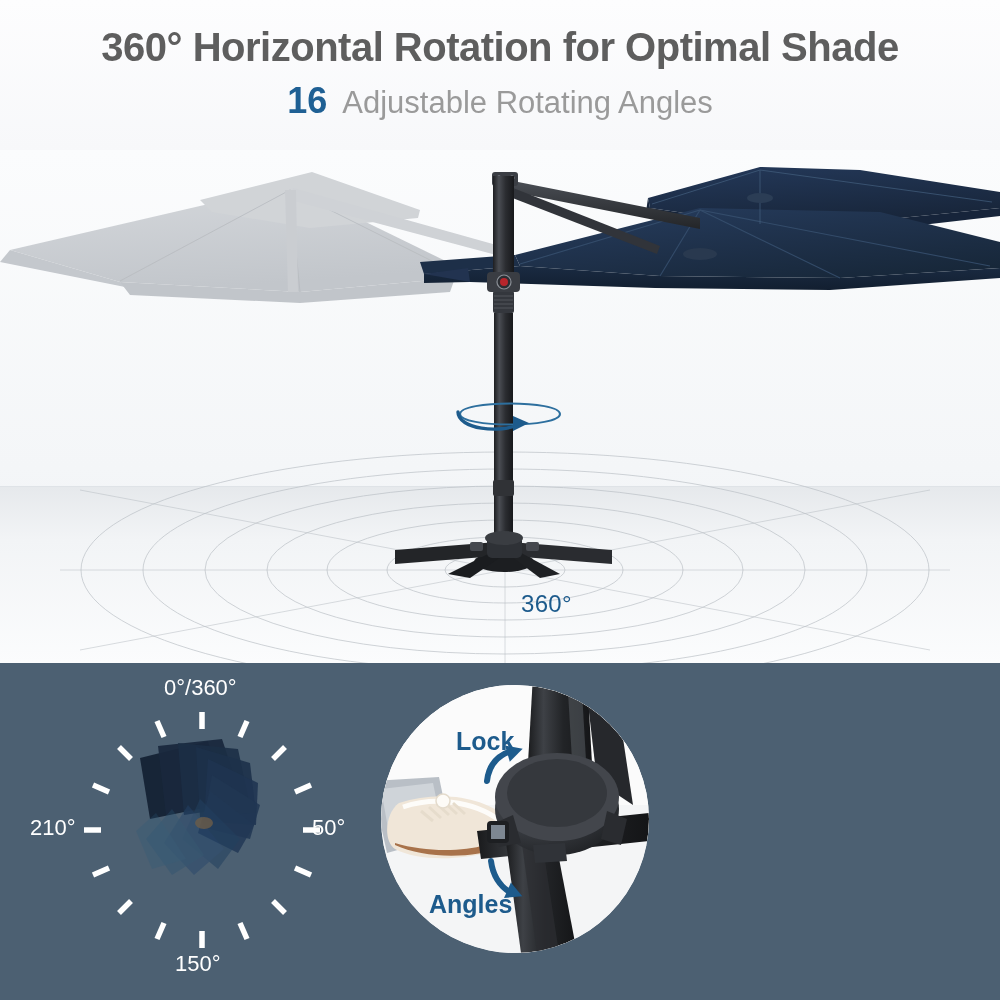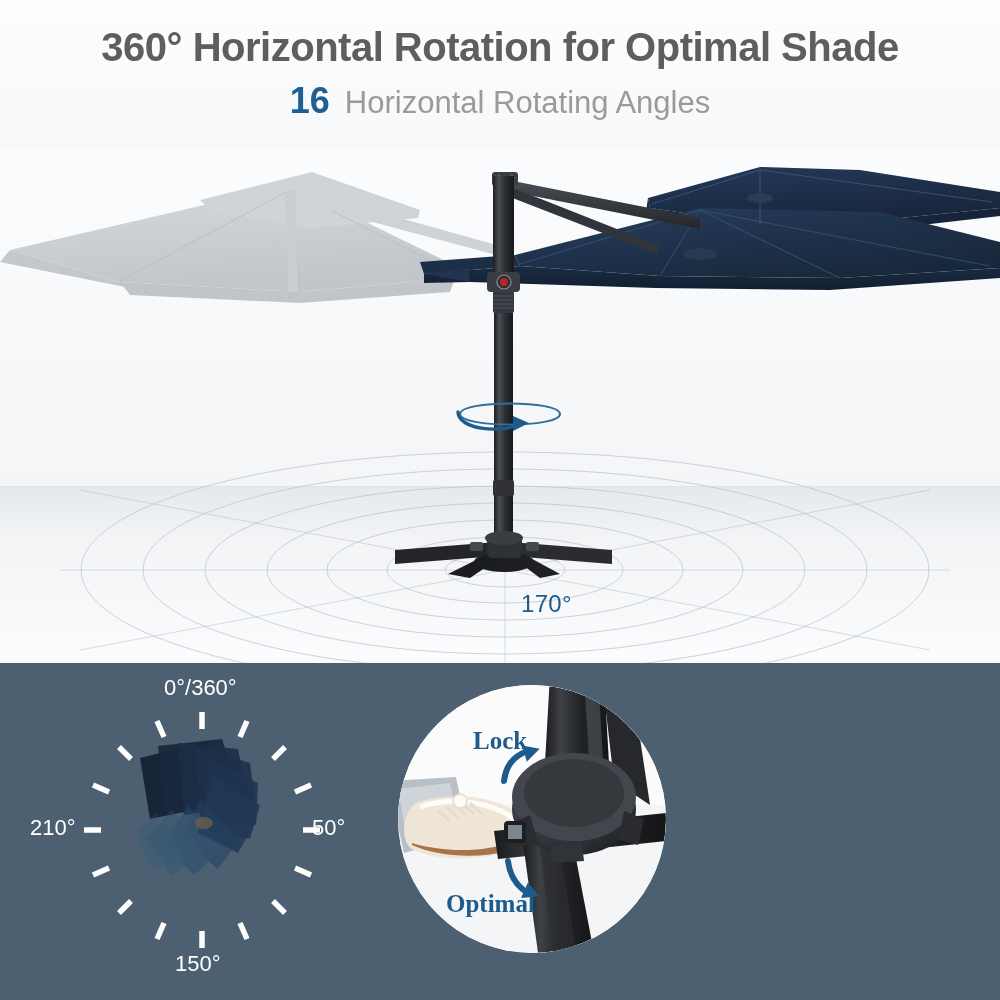--- a/index.html
+++ b/index.html
@@ -58,7 +58,7 @@
     <div class="headline">360° Horizontal Rotation for Optimal Shade</div>
     <div class="subline">
       <span class="sub-num">16</span>
-      <span>Horizontal Rotating Angles</span>
+      <span>Adjustable Rotating Angles</span>
     </div>
   </div>
 

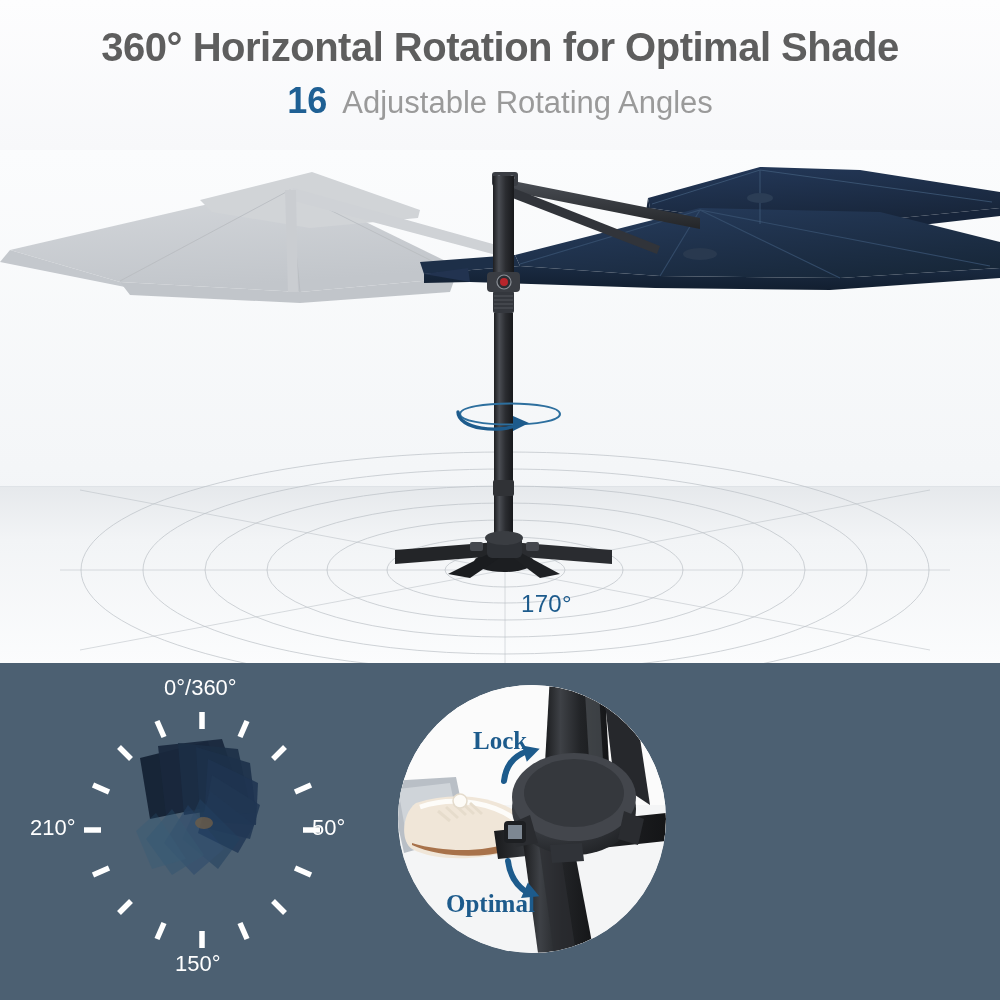--- a/index.html
+++ b/index.html
@@ -203,7 +203,7 @@
       <polygon points="513,266 529,273 513,281" fill="#1d5b8c"></polygon>
     </svg>
 
-    <div class="rot-label">170°</div>
+    <div class="rot-label">360°</div>
   </div>
 
   <div class="panel">

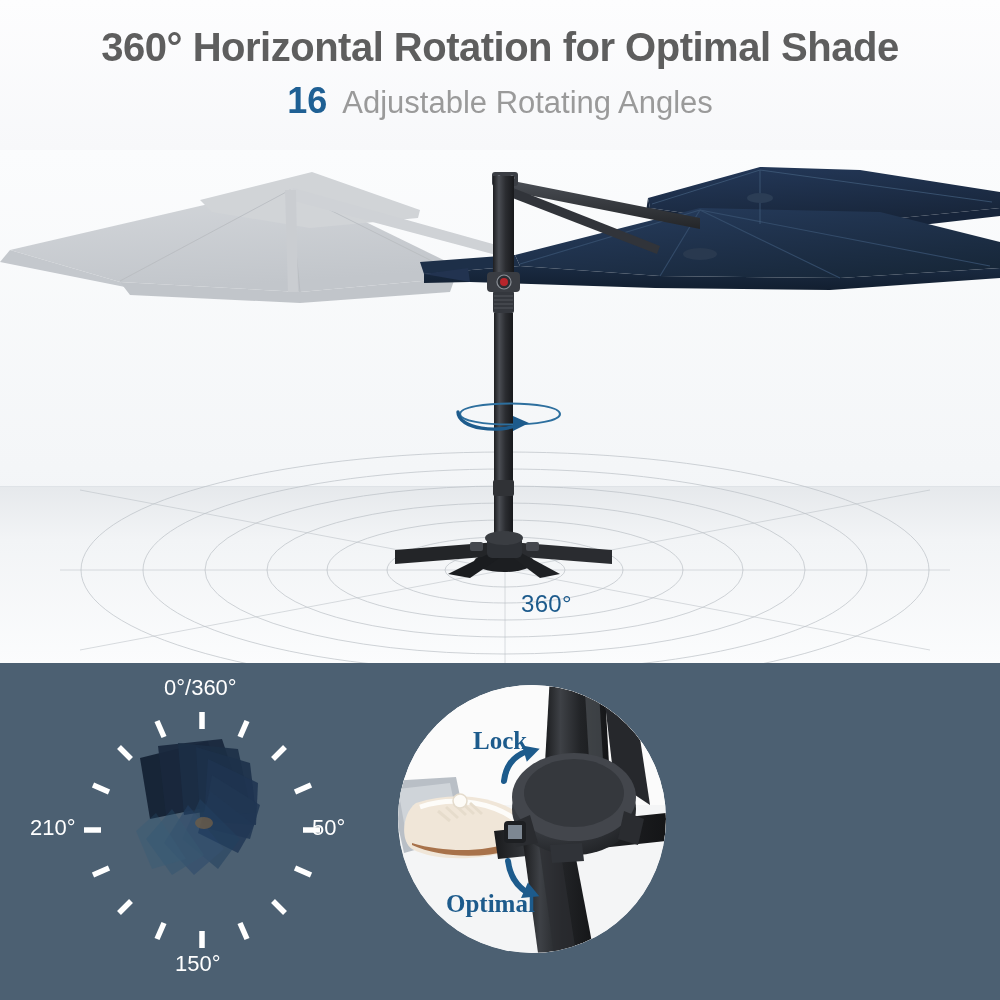--- a/index.html
+++ b/index.html
@@ -39,8 +39,8 @@
   .lbl-180{left:143px;top:288px;}
   .lbl-270{left:-2px;top:152px;}
 
-  .photo{position:absolute;left:398px;top:685px;width:268px;height:268px;border-radius:50%;
-         overflow:hidden;background:#f3f4f5;font-family:Liberation Serif, serif;}
+  .photo{position:absolute;left:381px;top:685px;width:268px;height:268px;border-radius:50%;
+         overflow:hidden;background:#f3f4f5;}
   .photo-svg{position:absolute;left:0;top:0;width:268px;height:268px;}
   .lock-txt{position:absolute;color:#1d5b8c;font-size:25px;font-weight:600;}
   .lock-a{left:75px;top:42px;}

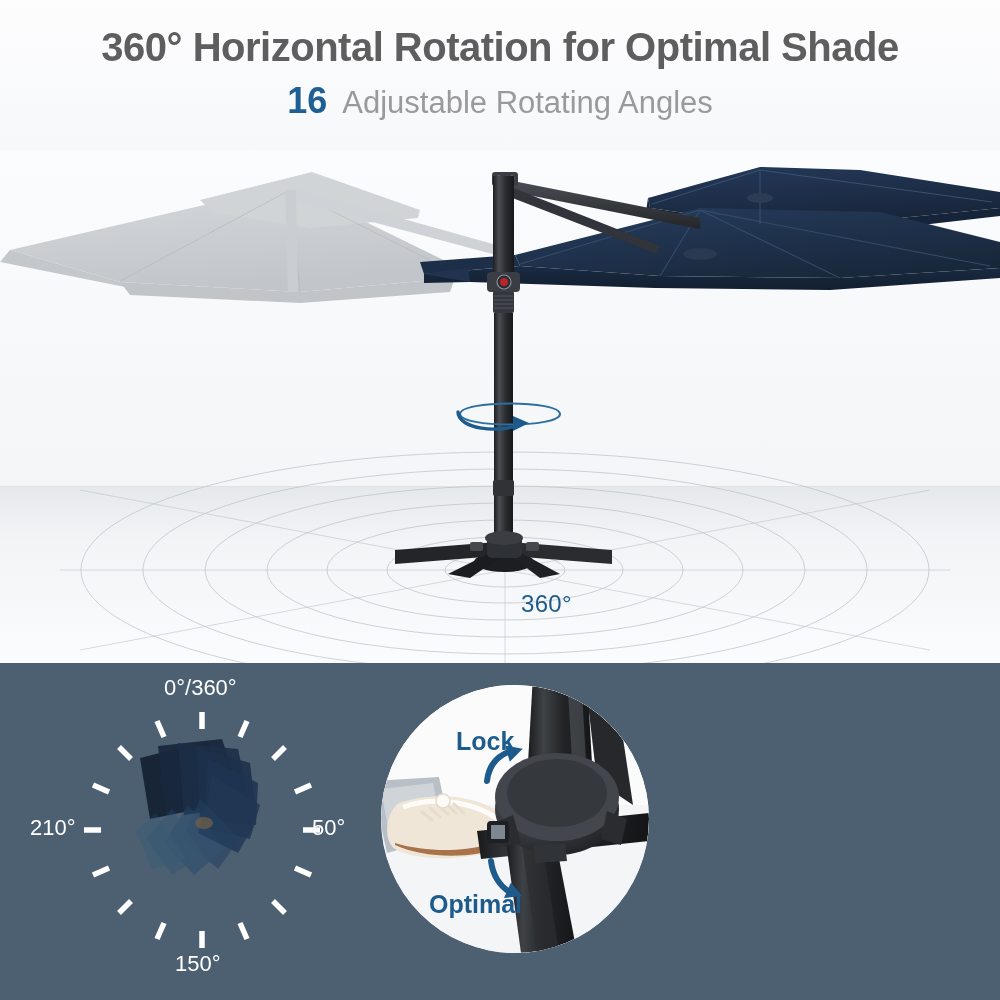--- a/index.html
+++ b/index.html
@@ -328,7 +328,7 @@
     </svg>
 
     <div class="lock-txt lock-a">Lock</div>
-    <div class="lock-txt unlock-a">Optimal</div>
+    <div class="lock-txt unlock-a">Angles</div>
   </div>
 
 </div>

